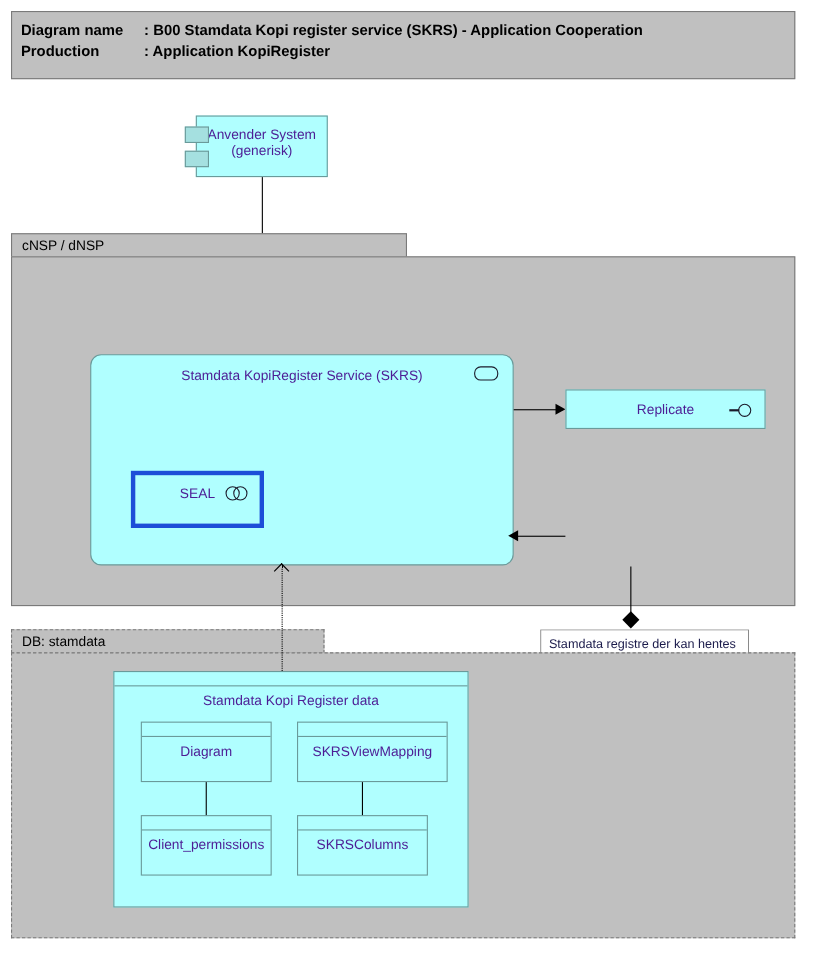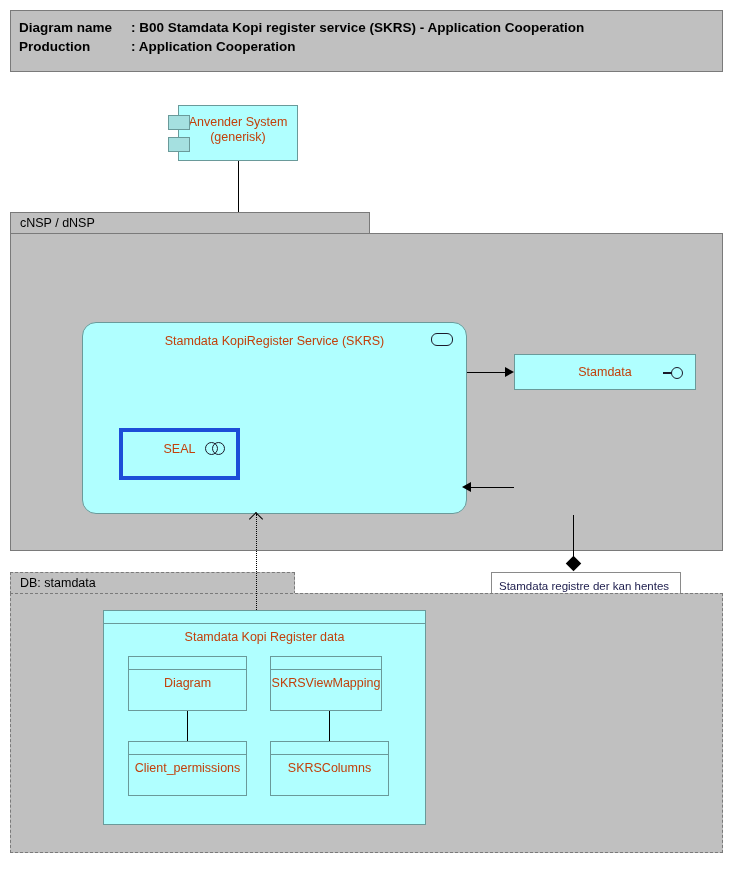--- a/index.html
+++ b/index.html
@@ -255,7 +255,7 @@
 
   <div class="title-block">
     <div class="title-line"><span class="title-label">Diagram name</span><span>: B00 Stamdata Kopi register service (SKRS) - Application Cooperation</span></div>
-    <div class="title-line"><span class="title-label">Production</span><span>: Application Cooperation</span></div>
+    <div class="title-line"><span class="title-label">Production</span><span>: Application KopiRegister</span></div>
   </div>
 
   <div class="node component" style="left:178px; top:105px; width:120px; height:56px;">

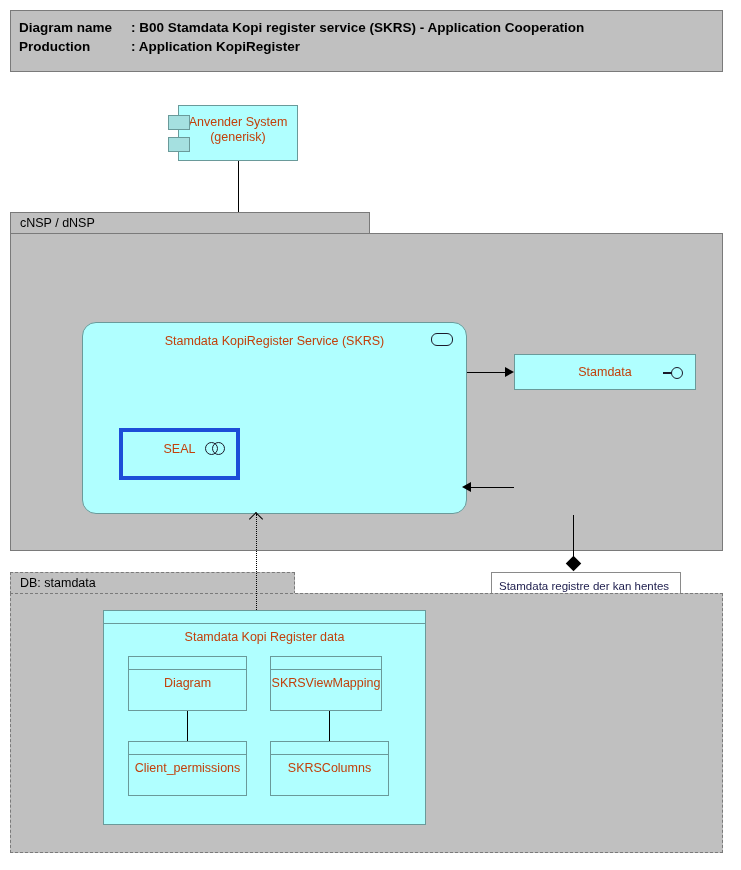--- a/index.html
+++ b/index.html
@@ -68,7 +68,7 @@
   .node-label {
     text-align: center;
     font-size: 12.5px;
-    color: #c2410c;
+    color: #4c1d95;
     line-height: 15px;
     white-space: pre-line;
   }

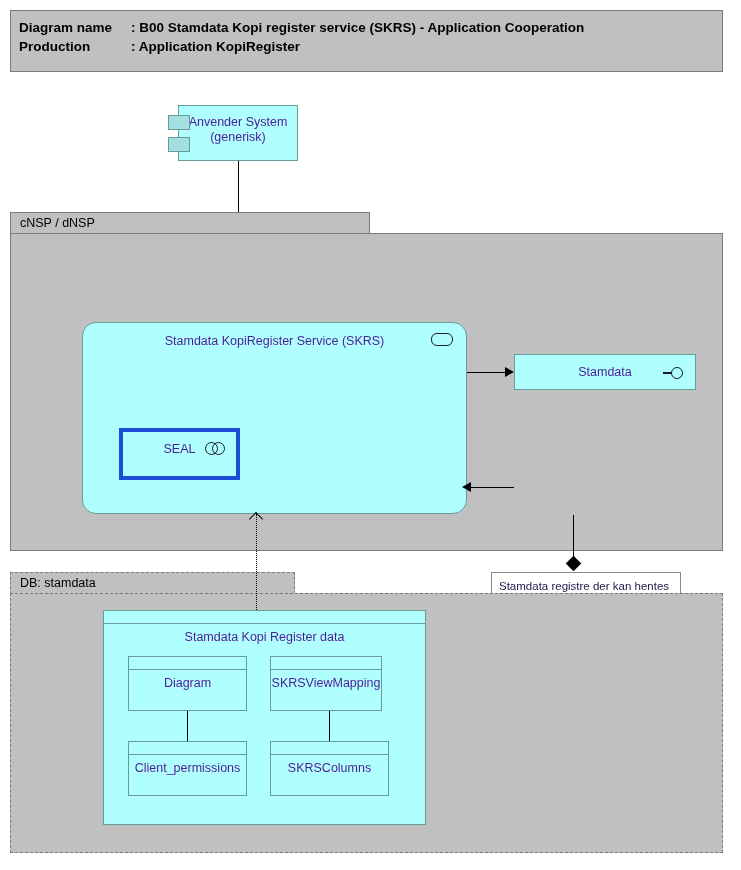--- a/index.html
+++ b/index.html
@@ -274,7 +274,7 @@
   </div>
   <div class="group-body solid-border" style="left:10px; top:233px; width:713px; height:318px;"></div>
 
-  <div class="node app-service" style="left:82px; top:322px; width:385px; height:192px;">
+  <div class="node app-service" style="left:82px; top:322px; width:385px; height:192px;border-radius:10px;">
     <div class="node-label">Stamdata KopiRegister Service (SKRS)</div>
     <div class="svc-icon" style="right:13px; top:10px;"></div>
 

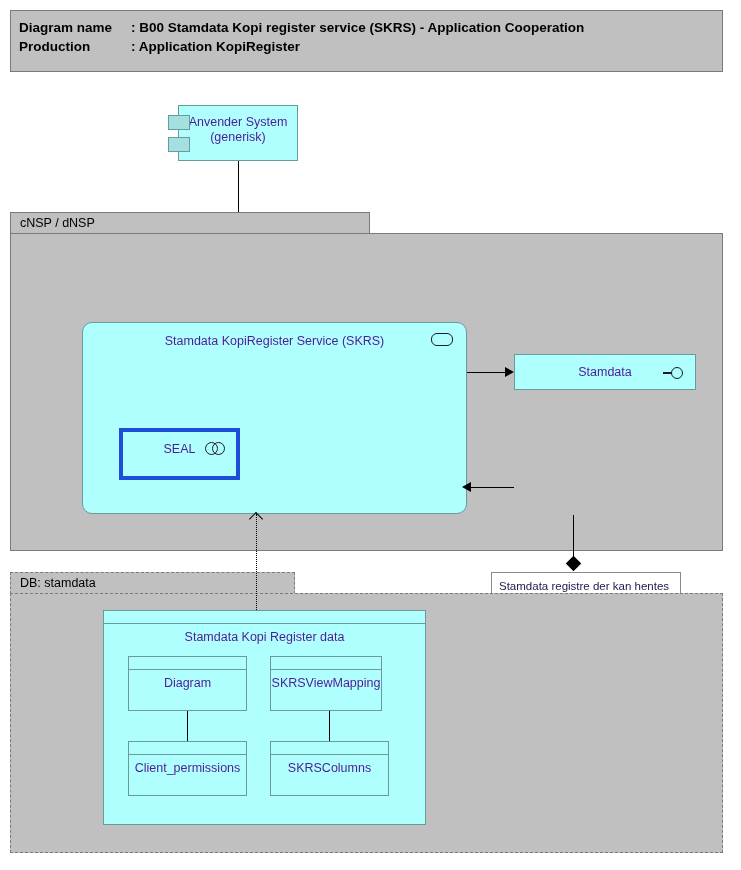--- a/index.html
+++ b/index.html
@@ -291,7 +291,7 @@
   <div class="arrow-right" style="left:505px; top:367px;"></div>
 
   <div class="node" style="left:514px; top:354px; width:182px; height:36px;">
-    <div class="node-label" style="padding-top:10px;">Stamdata</div>
+    <div class="node-label" style="padding-top:10px;">Replicate</div>
     <div class="lollipop" style="right:10px; top:12px;">
       <div class="stick"></div>
         <div class="ball"></div>

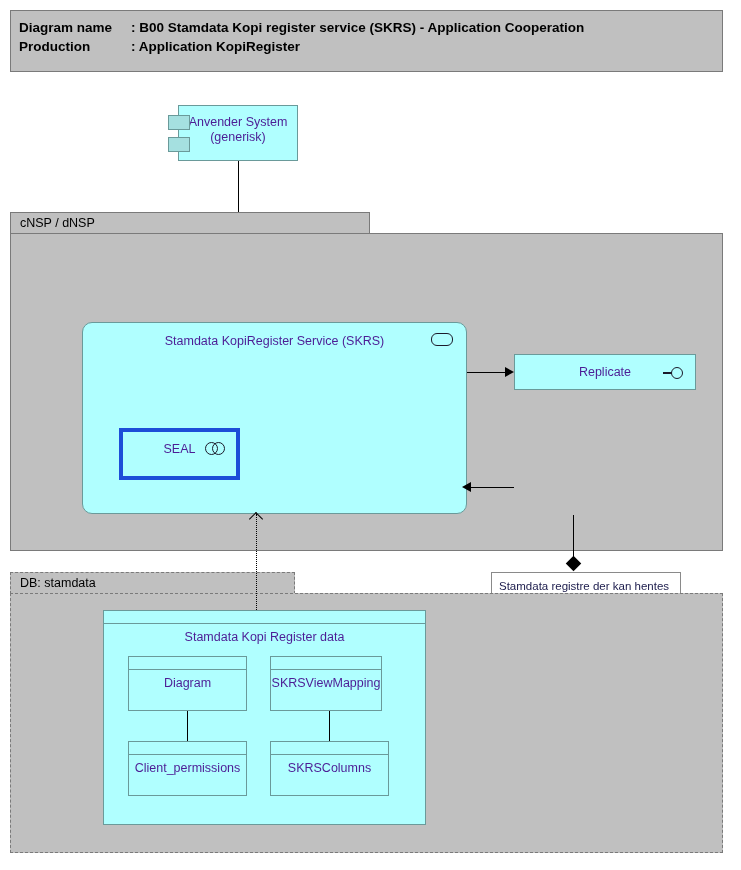--- a/index.html
+++ b/index.html
@@ -324,7 +324,7 @@
       <div class="node-label">Diagram</div>
     </div>
 
-    <div class="node data-object" style="left:166px; top:45px; width:112px; height:55px;">
+    <div class="node data-object" style="left:166px; top:45px; width:137px; height:55px;">
       <div class="band"></div>
       <div class="node-label">SKRSViewMapping</div>
     </div>

